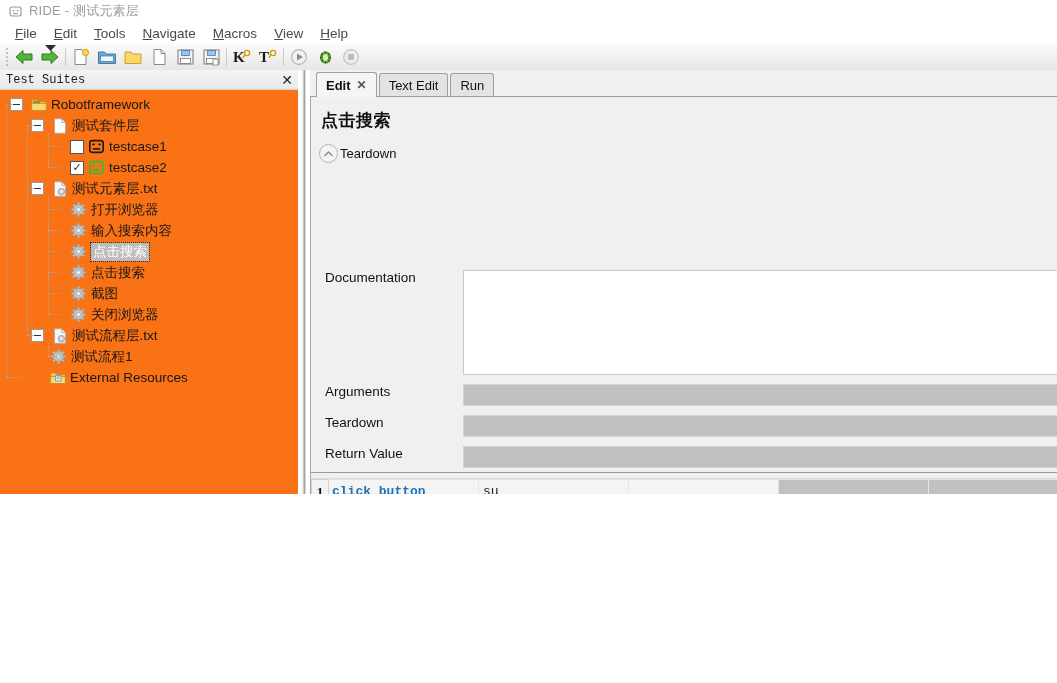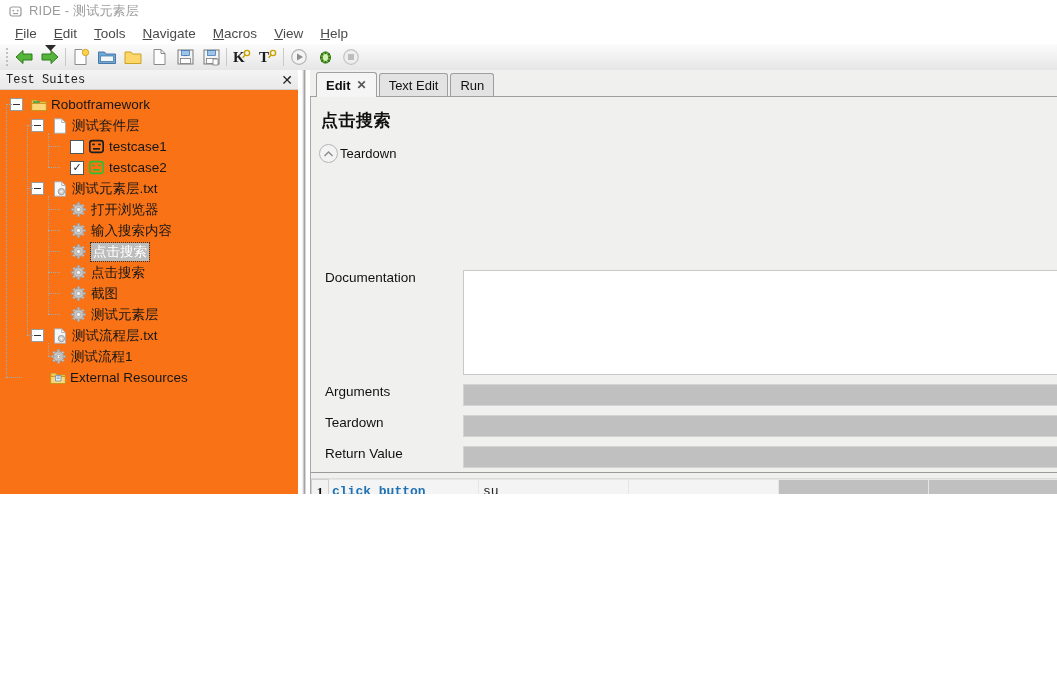--- a/index.html
+++ b/index.html
@@ -423,7 +423,7 @@
                 <circle cx="7.5" cy="7.5" r="2.1" fill="#f6f6f6" stroke="#9d9d9d" stroke-width="0.7"></circle>
               </svg>
             </span>
-            <span class="tlabel">测试元素层</span>
+            <span class="tlabel">关闭浏览器</span>
           </div>
           <div class="trow" style="padding-left: 31px;">
             <span class="tog" style="margin-right: 7px;"></span>

